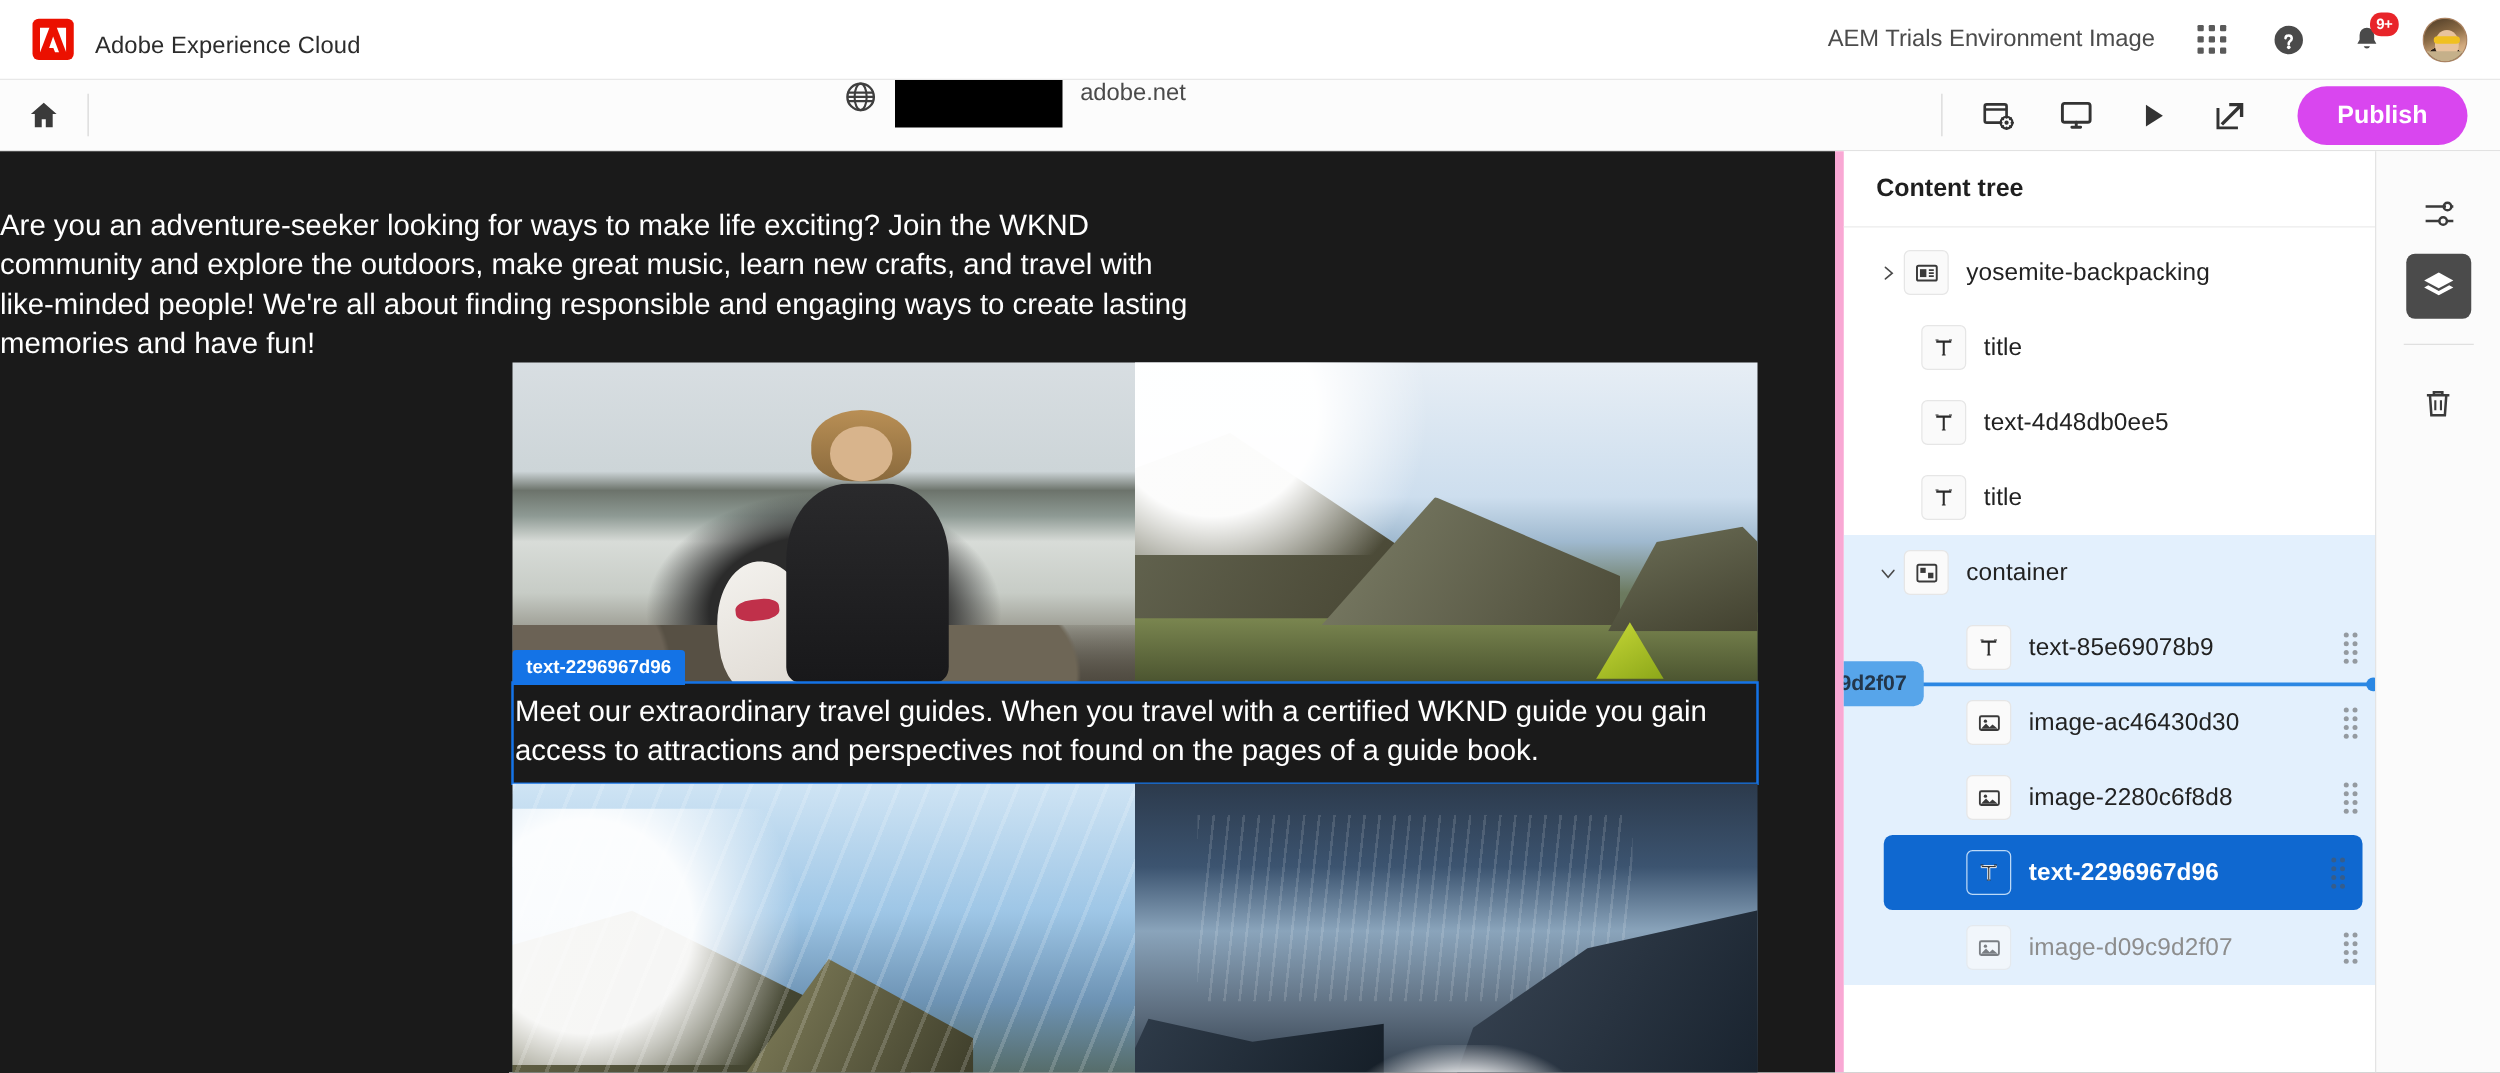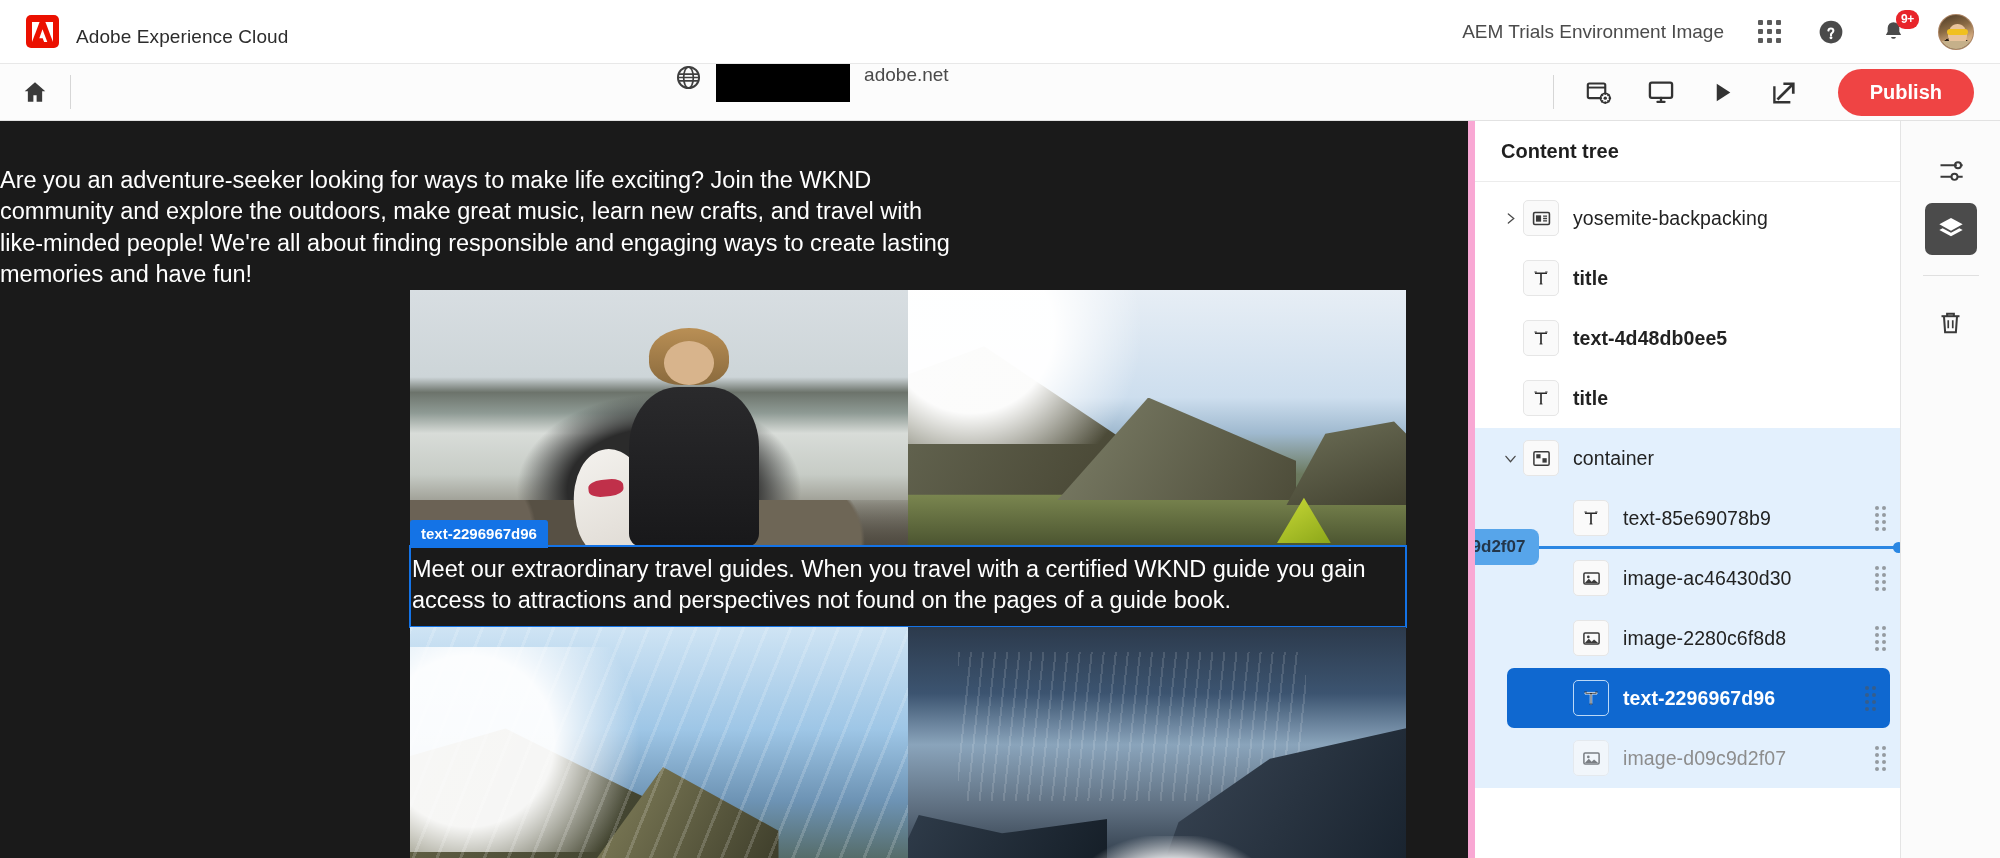--- a/index.html
+++ b/index.html
@@ -107,7 +107,7 @@
   }
   .publish-btn {
     margin-left: 22px;
-    background: #ef4444; color: #fff;
+    background: #d946ef; color: #fff;
     border: none; border-radius: 24px;
     font-size: 20px; font-weight: 700;
     padding: 12px 32px; cursor: pointer;

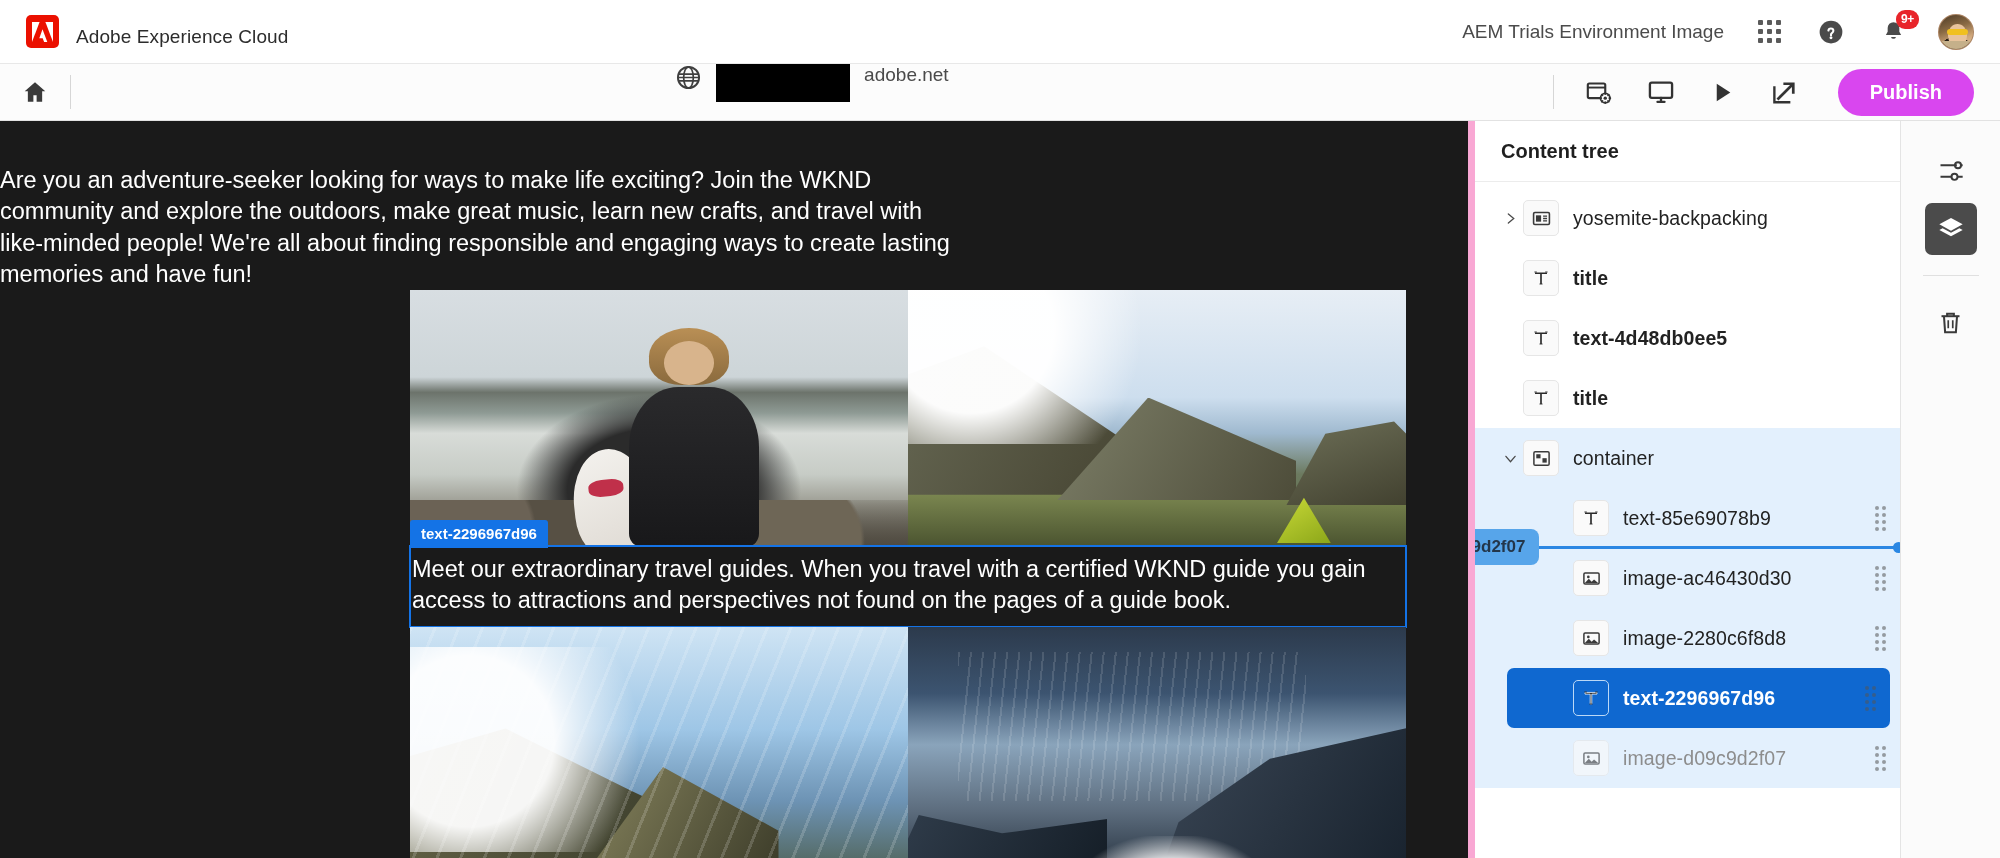--- a/index.html
+++ b/index.html
@@ -311,7 +311,7 @@
   }
   .node .drag i { width: 4px; height: 4px; border-radius: 50%; background: #555; }
   .indent-0 { padding-left: 4px; margin-left: 18px; }
-  .indent-1 { padding-left: 22px; font-weight: bold; }
+  .indent-1 { padding-left: 36px; }
   .indent-2 { padding-left: 72px; justify-content: space-between; }
   .sel-group { background: #e3f0fd; }
   .node.selected { background: #0f68d0; border-radius: 7px; margin: 0 10px 0 32px; padding-left: 40px; }

